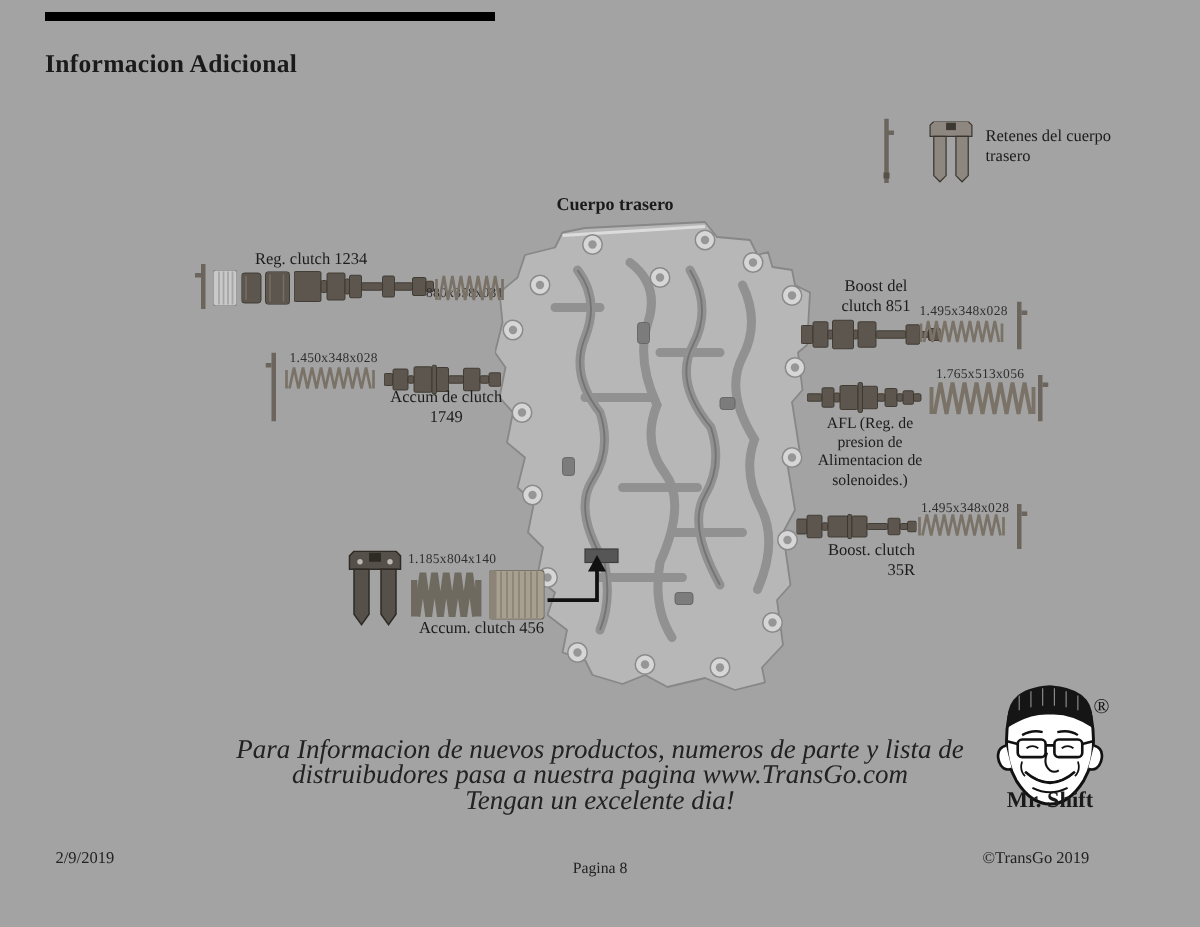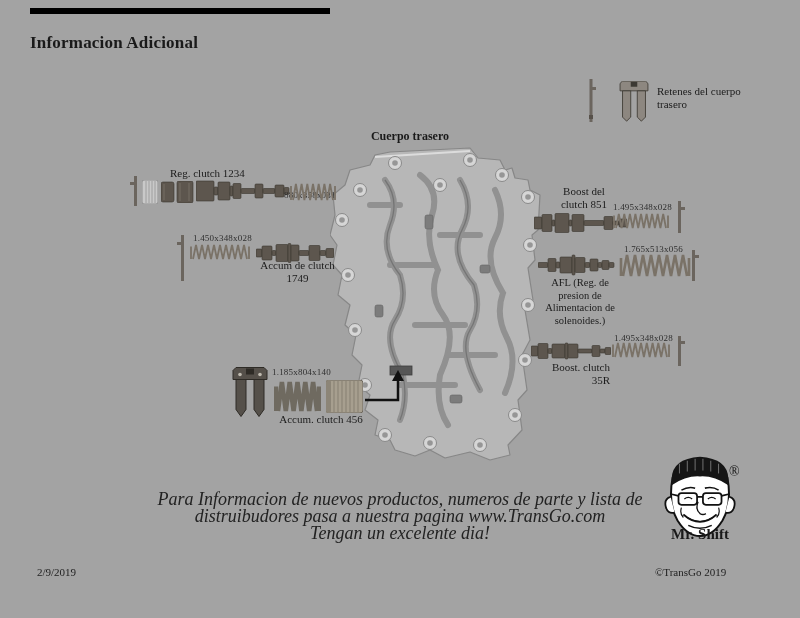--- a/index.html
+++ b/index.html
@@ -297,6 +297,7 @@
   <div class="abs logo-caption" style="left:655px;top:526px;width:90px;">Mr. Shift</div>
 
   <div class="abs footer-txt" style="left:37px;top:566px;">2/9/2019</div>
+  <div class="abs pagenum" style="left:0;top:574px;width:800px;">Pagina 8</div>
   <div class="abs footer-txt" style="left:655px;top:566px;">©TransGo 2019</div>
 
 </div>

